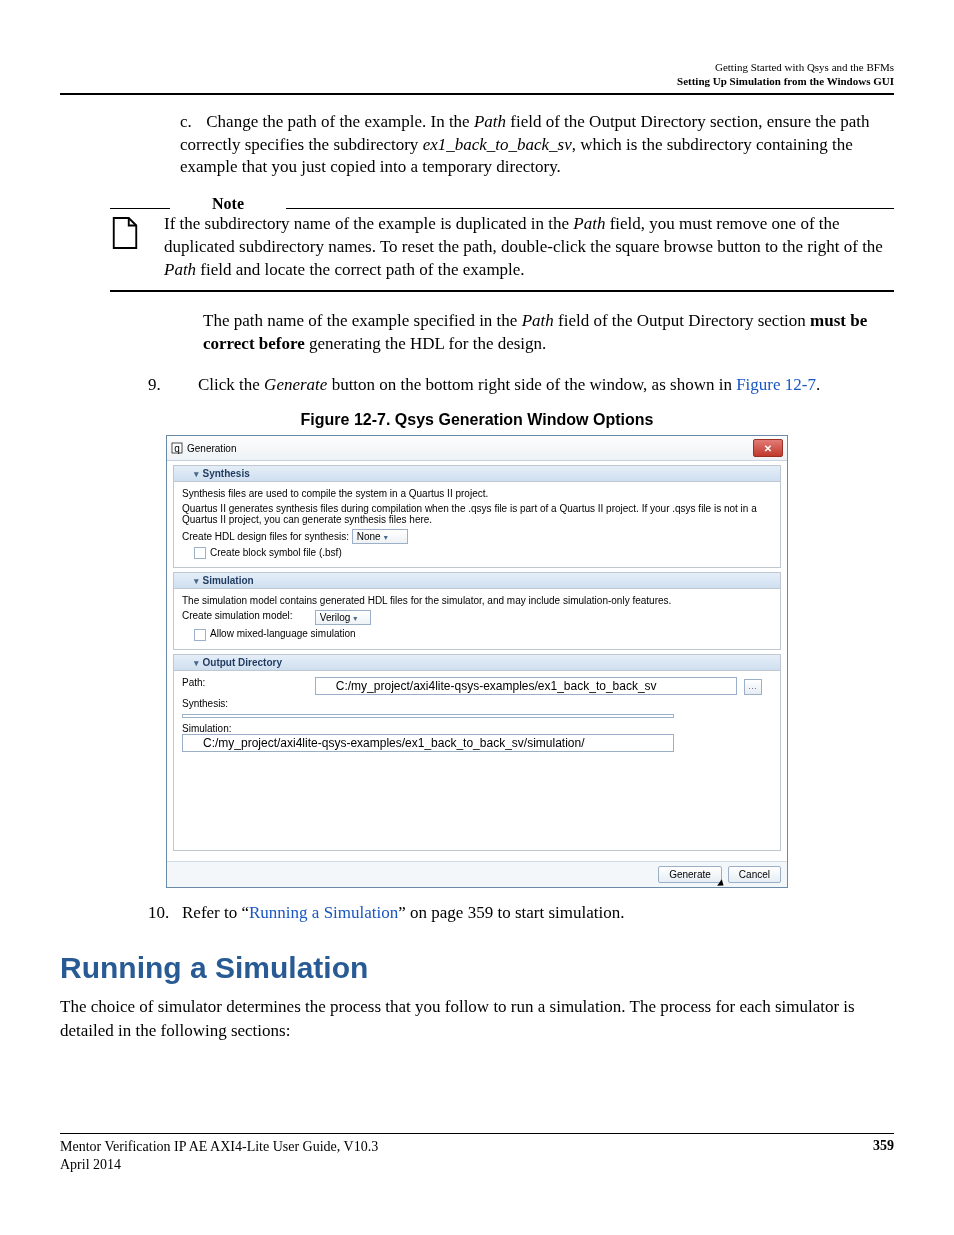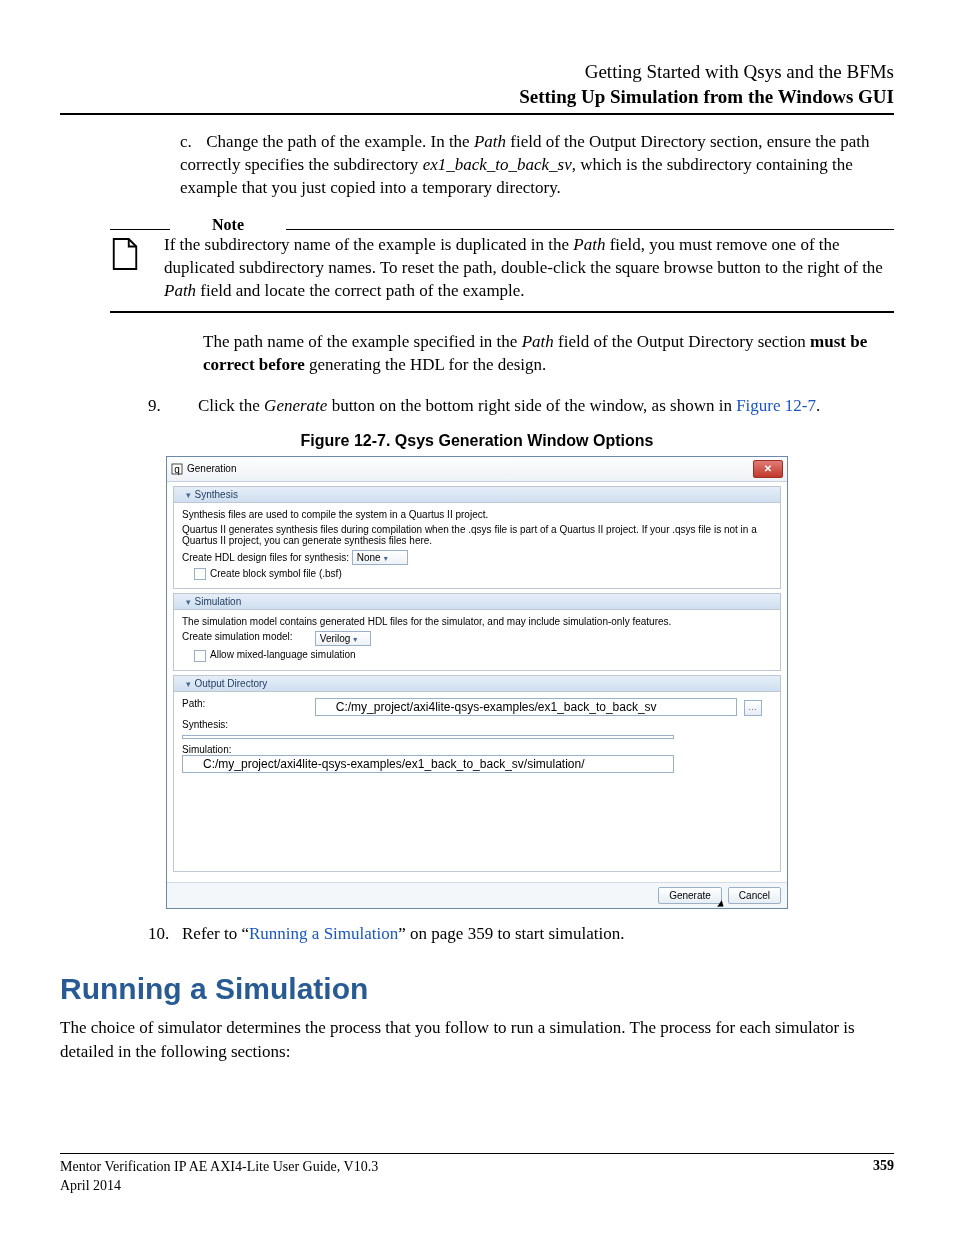--- a/index.html
+++ b/index.html
@@ -14,7 +14,7 @@
   }
   .header-right {
     text-align: right;
-    font-size: 19px;
+    font-size: 11px;
     line-height: 1.3;
     margin-bottom: 4px;
   }

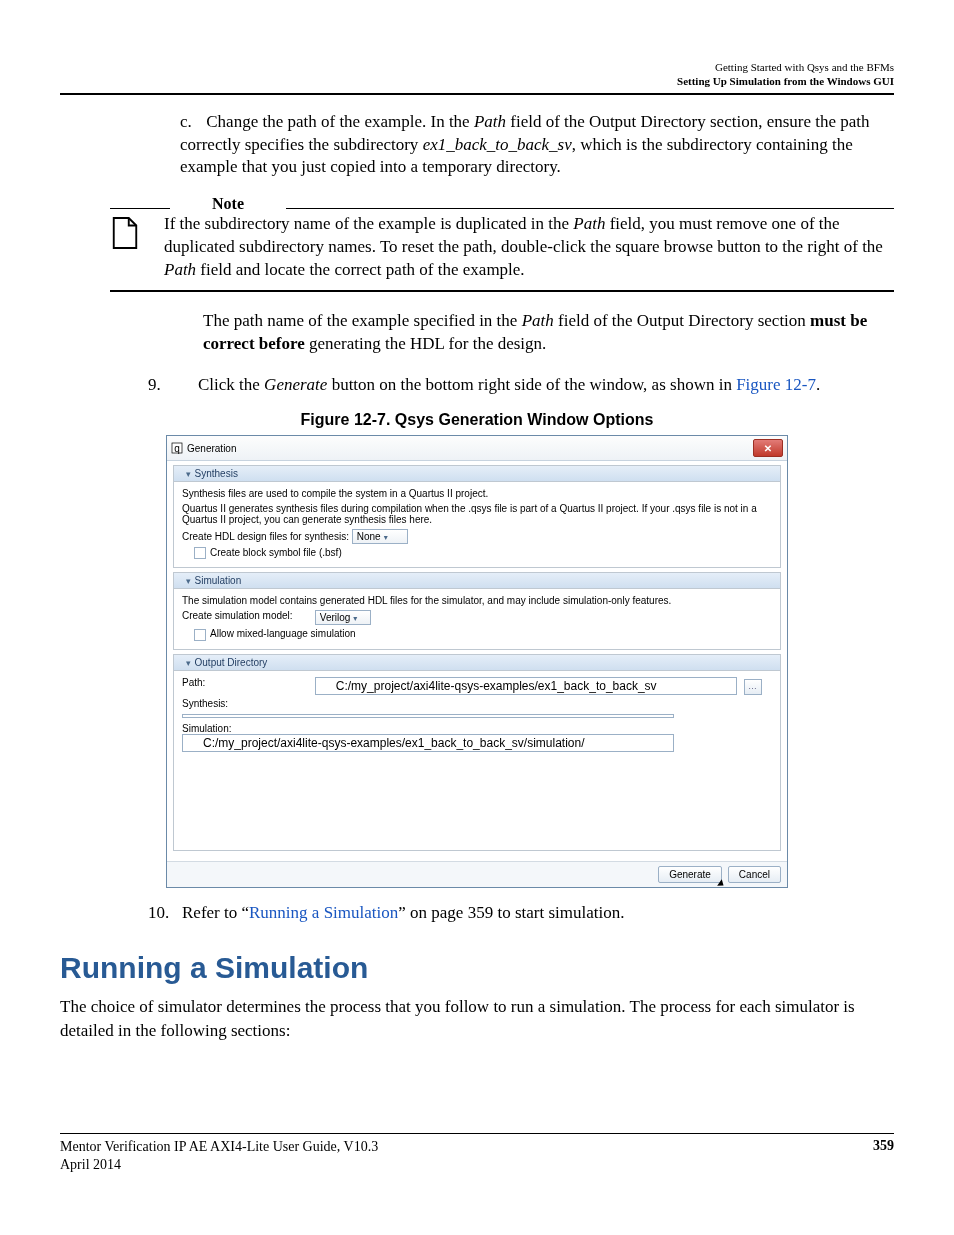--- a/index.html
+++ b/index.html
@@ -78,8 +78,8 @@
   .section-hdr {
     background:linear-gradient(#e5eef8,#cfdff0);
     border-bottom:1px solid #bfc8d1;
-    padding:2px 12px;
-    font-weight:normal;
+    padding:2px 20px;
+    font-weight:bold;
     color:#1e3a5f;
     font-size:10px;
   }

